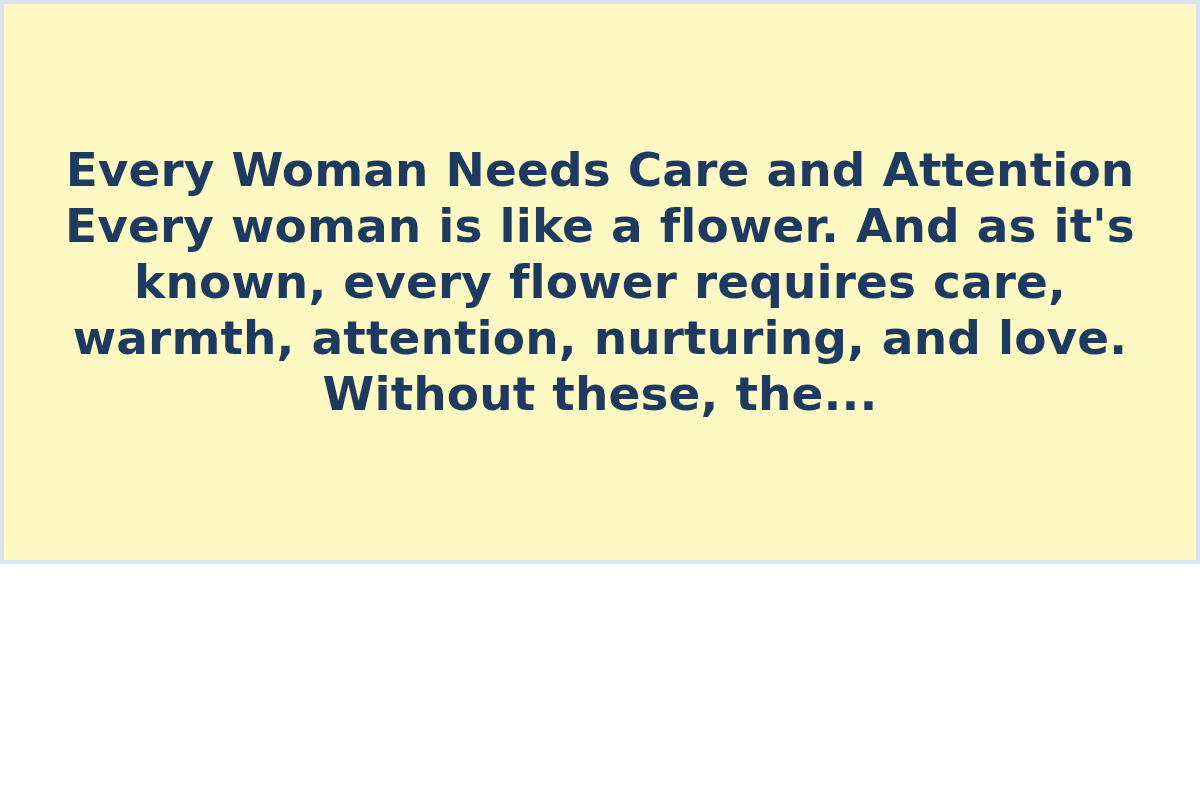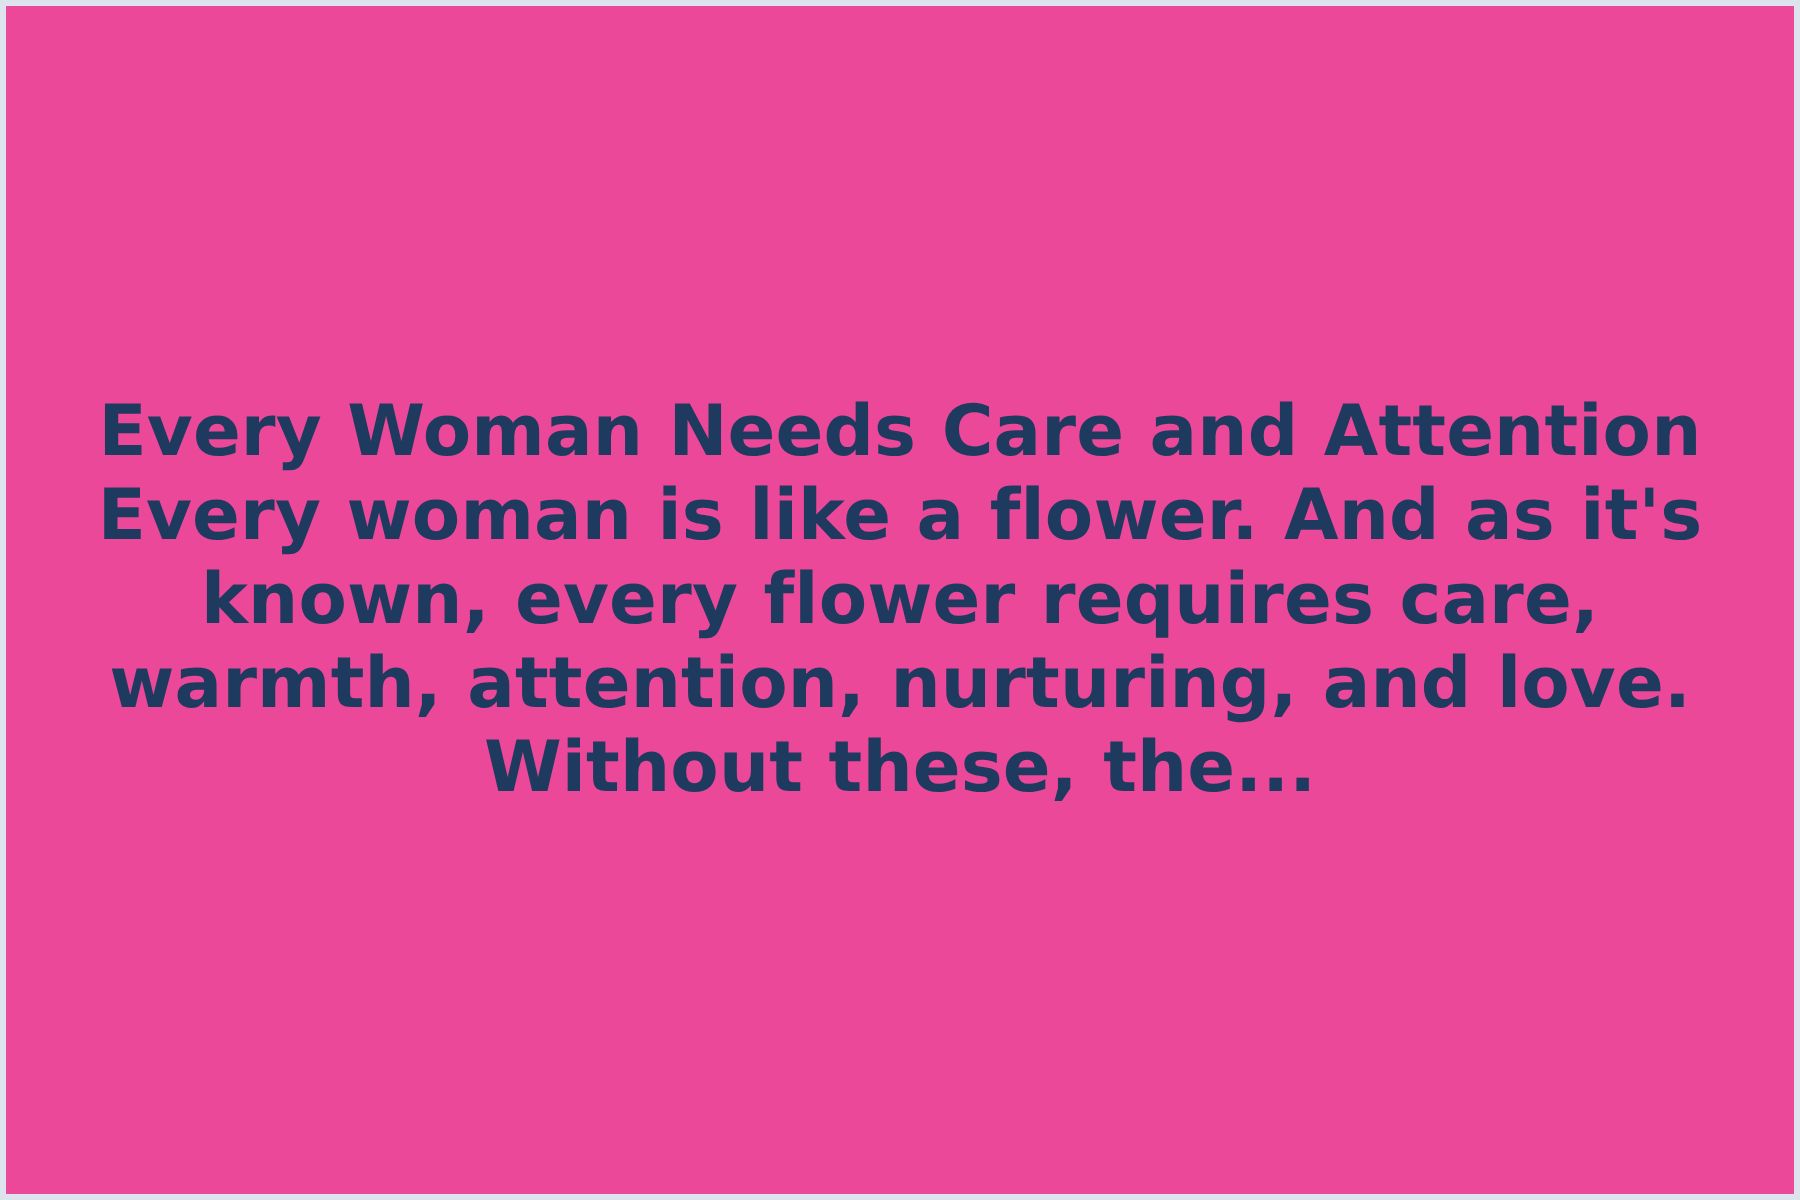--- a/index.html
+++ b/index.html
@@ -20,8 +20,8 @@
   .card {
     box-sizing: border-box;
     width: 1200px;
-    height: 800px;
-    background: #ec4899;
+    height: 564px;
+    background: #fef9c3;
     border: 4px solid #dce3ed;
     display: flex;
     align-items: center;

